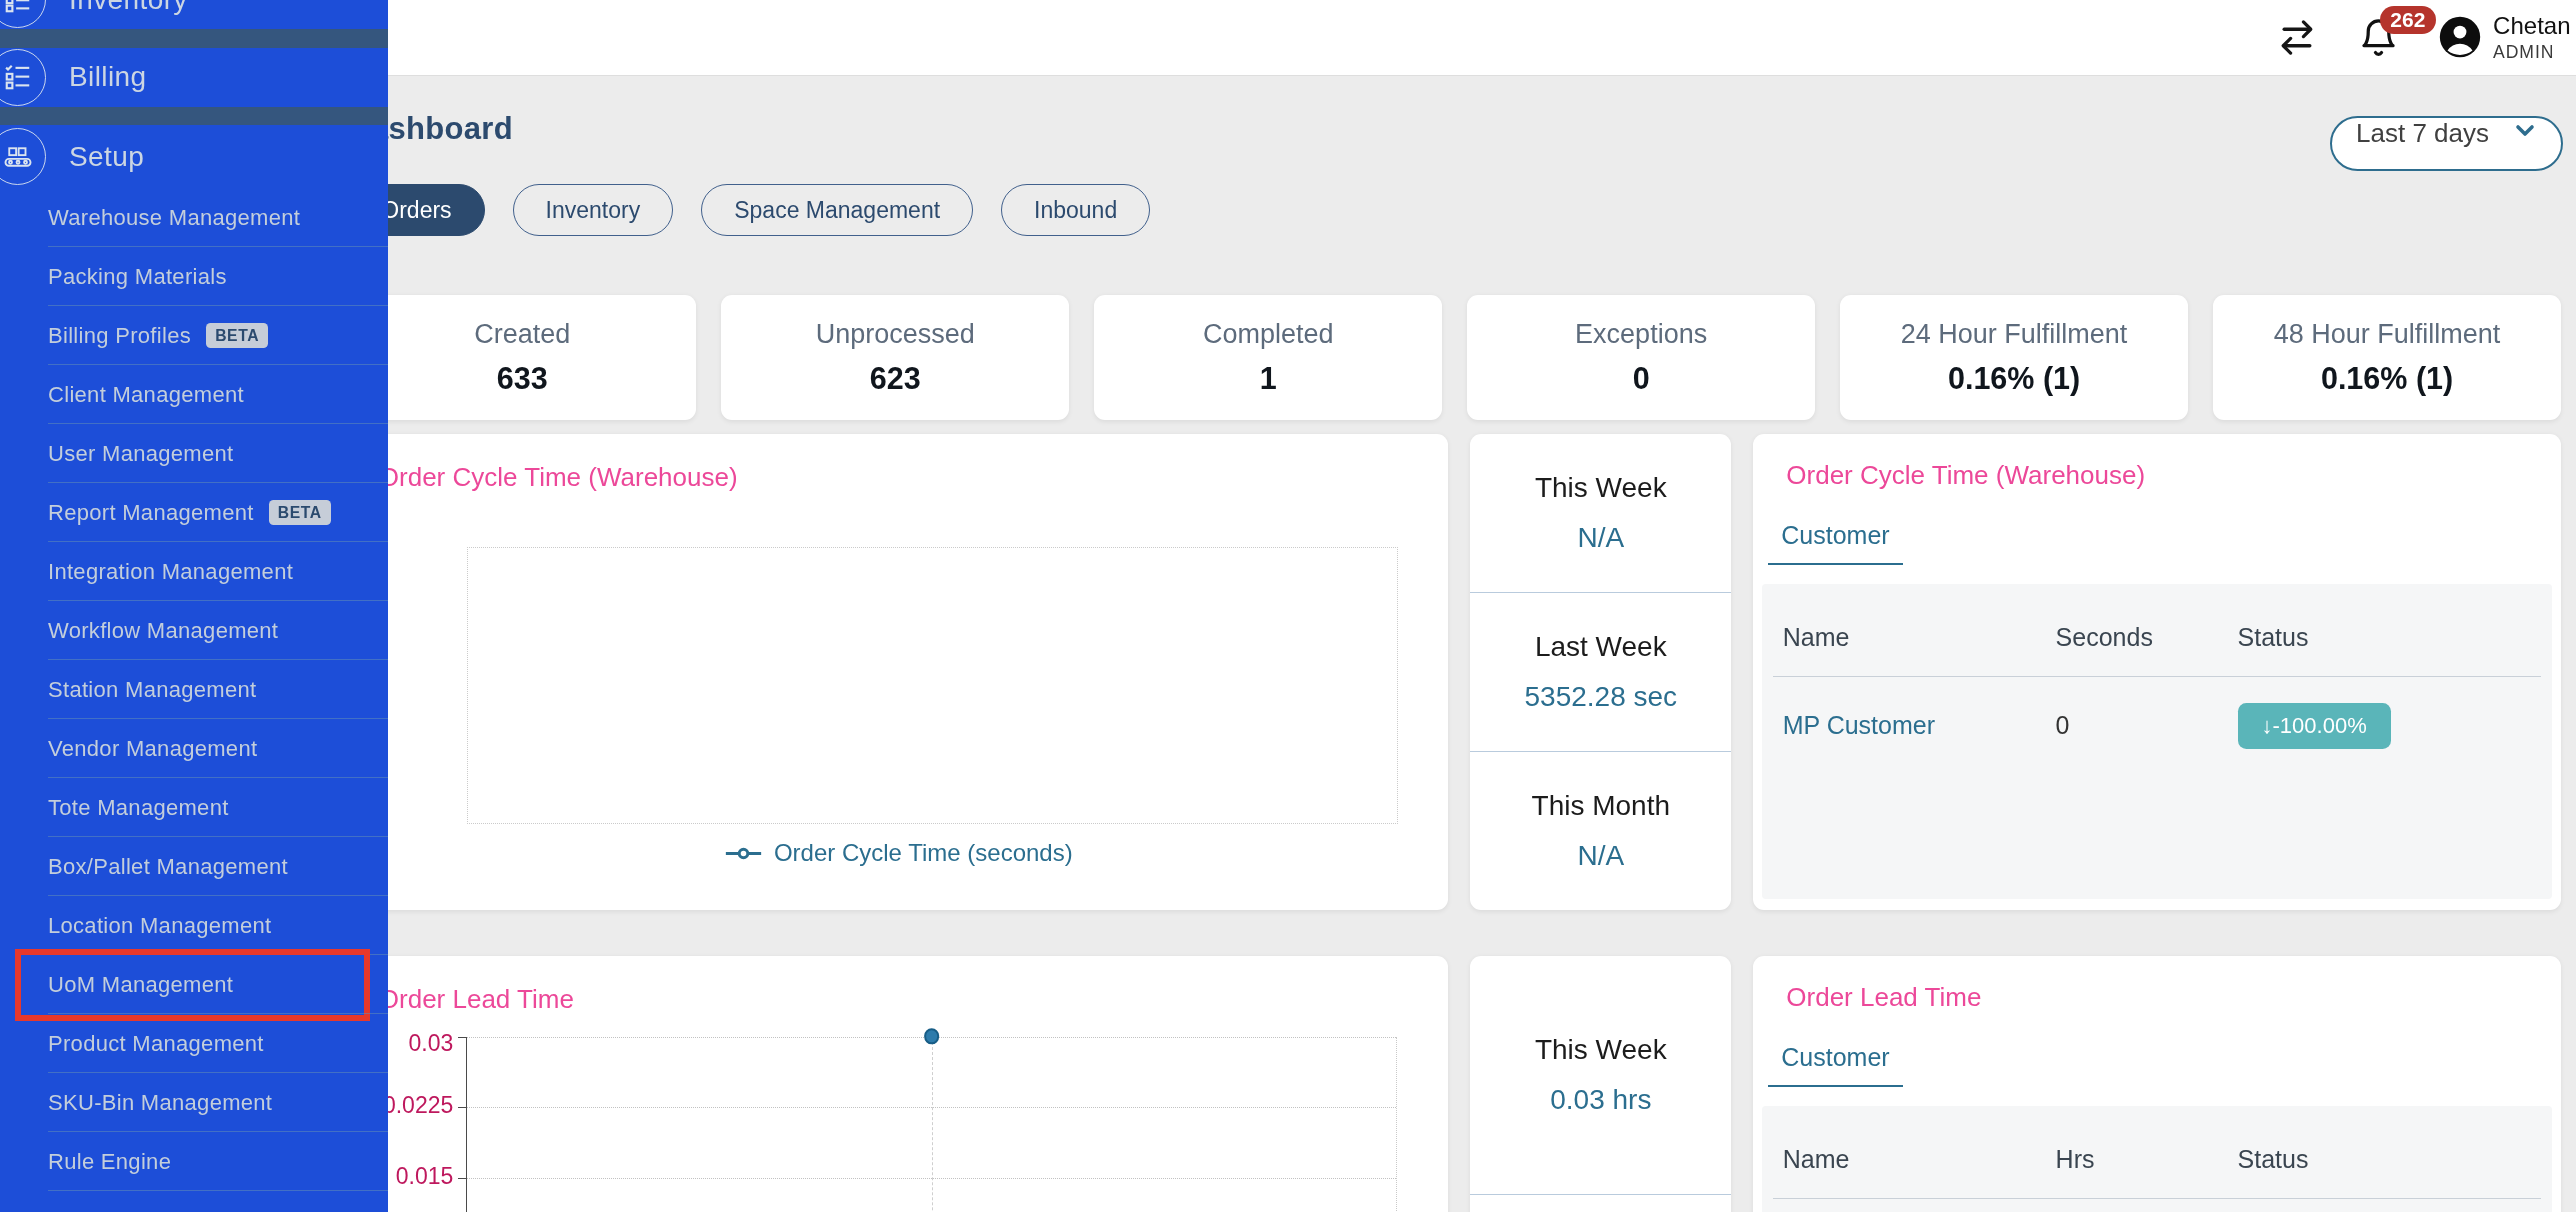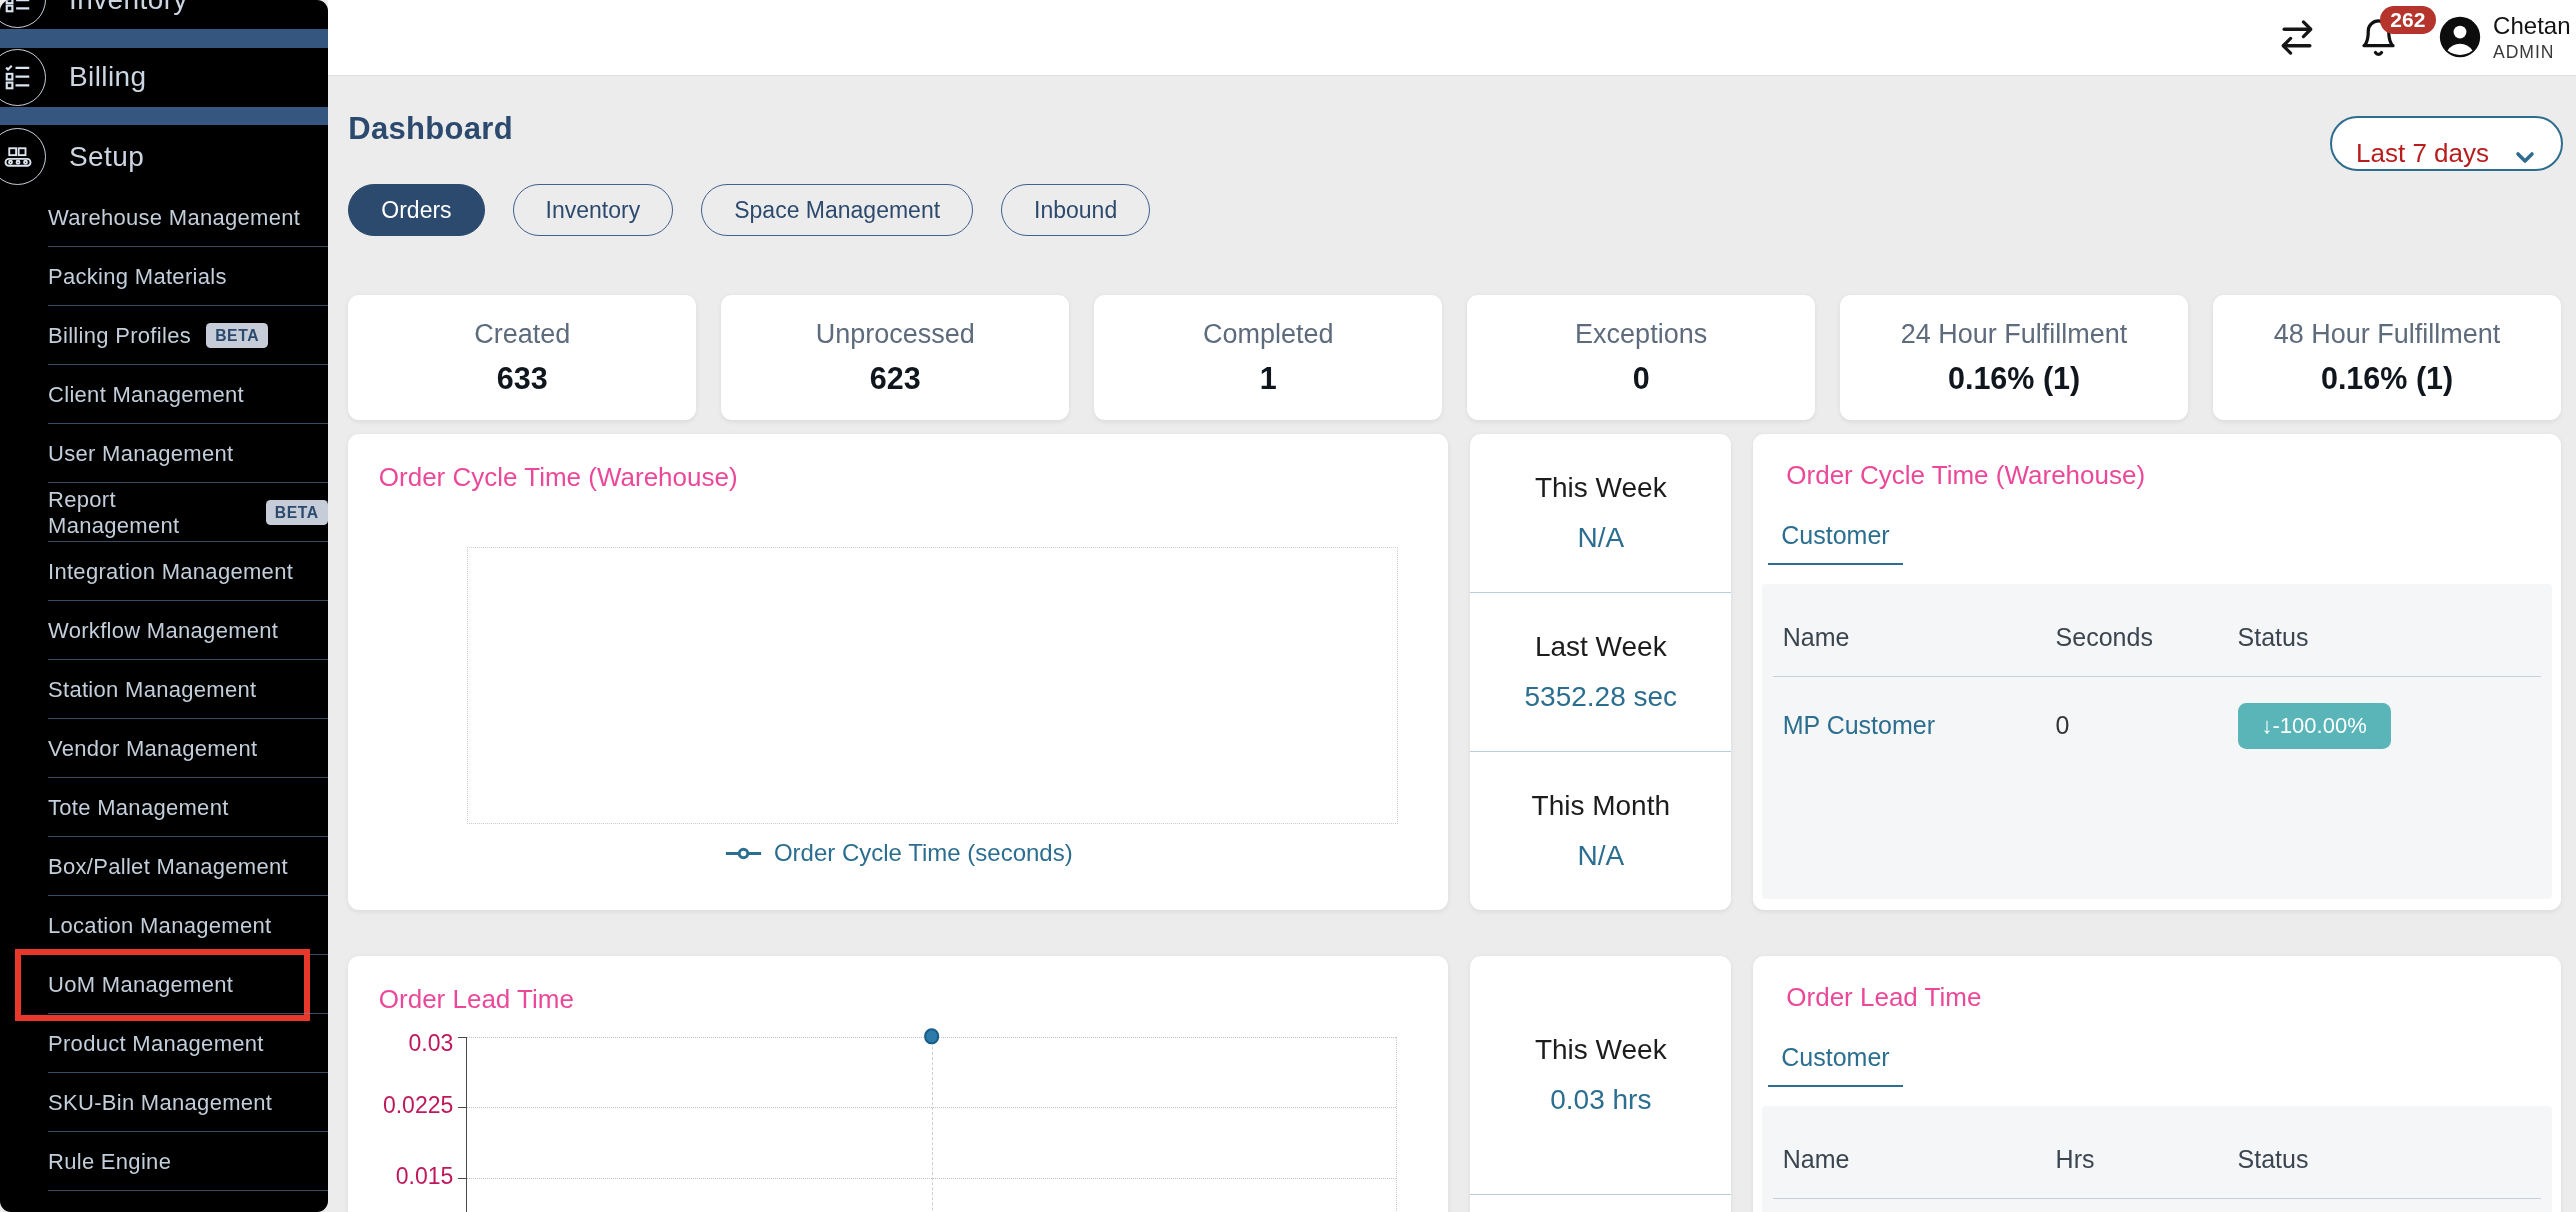--- a/index.html
+++ b/index.html
@@ -7,7 +7,7 @@
   body { font-family:"Liberation Sans", sans-serif; background:#ececec; position:relative; }
 
   
-  .sidebar { position:absolute; left:0; top:0; width:328px; height:1212px; background:#000000; z-index:5; overflow:hidden;border-radius:11px; }
+  .sidebar { position:absolute; left:0; top:0; width:388px; height:1212px; background:#1d4ed8; z-index:5; overflow:hidden; }
   .main-item { height:59px; display:flex; align-items:center; position:relative; cursor:pointer; }
   .main-item.first { margin-top:-30px; }
   .main-item.setup { height:63px; }

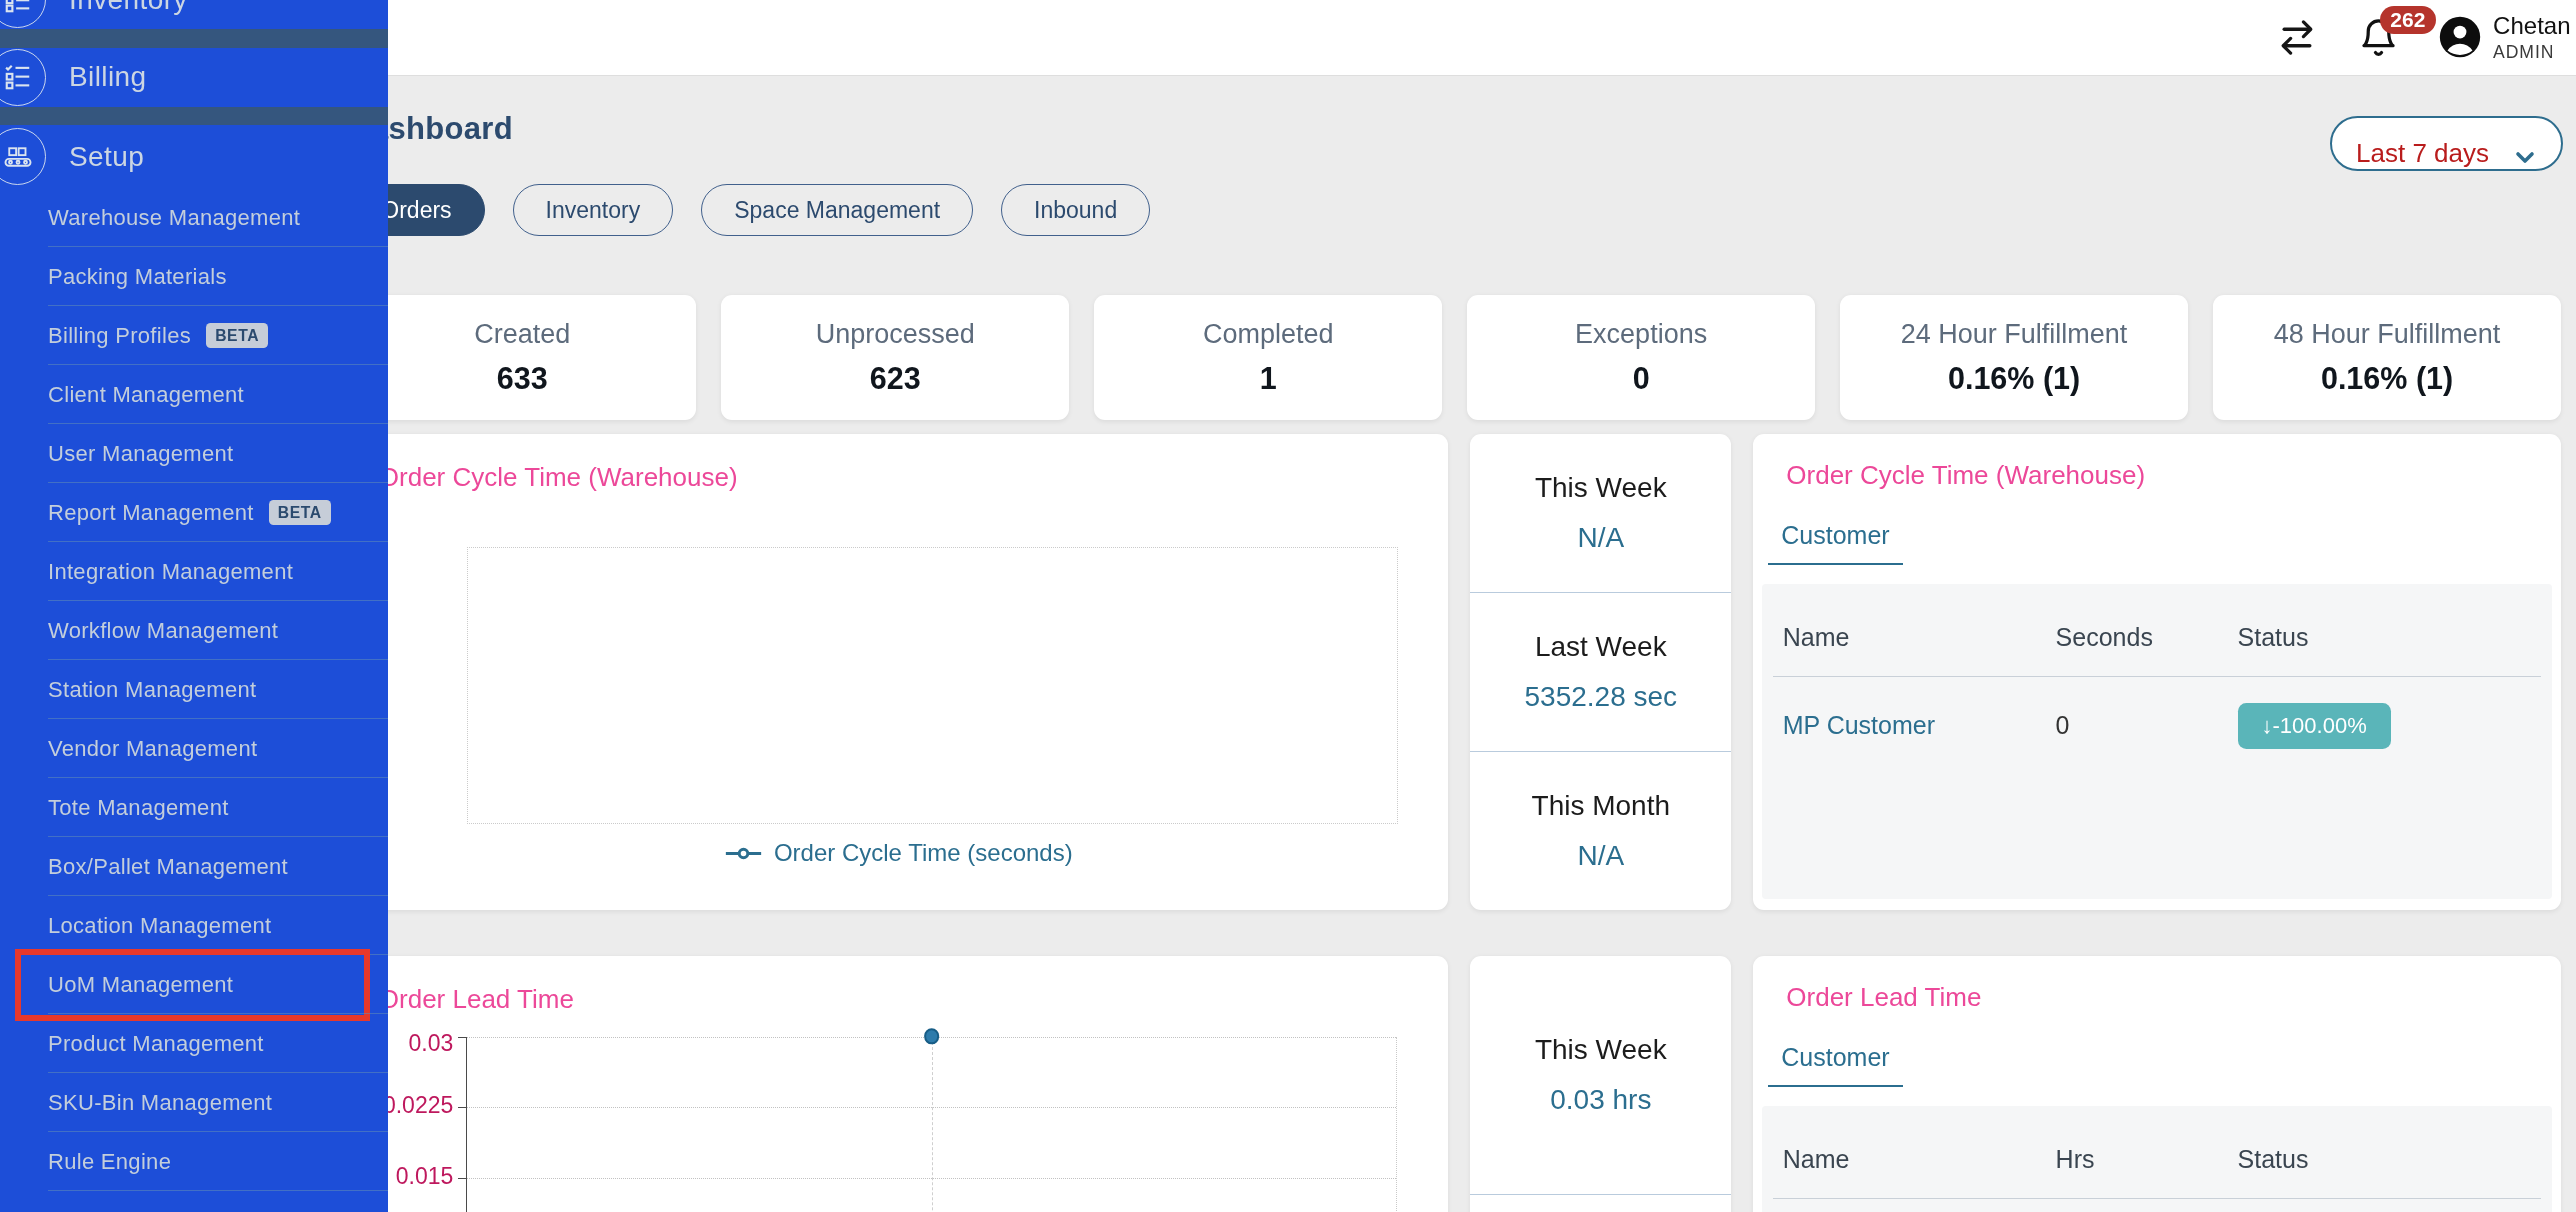--- a/index.html
+++ b/index.html
@@ -33,7 +33,7 @@
   
   .content { position:absolute; left:328px; top:76px; right:0; bottom:0; padding:0 15px 0 20.3px; overflow:hidden; }
   .page-title { padding-top:35px; font-size:31px; font-weight:bold; color:#2c4a6e; letter-spacing:0.3px; }
-  .date-filter { position:absolute; top:40px; right:13px; height:55px; min-width:205px; background:#fff; border:2.3px solid #2e6d8e; border-radius:29px; display:flex; align-items:flex-end; justify-content:space-between; gap:24px; padding:0 24px; font-size:26px; color:#b91c1c; cursor:pointer; }
+  .date-filter { position:absolute; top:40px; right:13px; height:55px; min-width:205px; background:#fff; border:2.3px solid #2e6d8e; border-radius:29px; display:flex; align-items:flex-start; justify-content:space-between; gap:24px; padding:0 24px; font-size:26px; color:#404040; cursor:pointer; }
 
   .tabs { margin-top:37px; display:flex; gap:28px; }
   .pill { height:52px; padding:0 32px; border-radius:26px; border:1.8px solid #41608c; color:#2c4a6e; font-size:23px; display:flex; align-items:center; background:transparent; cursor:pointer; font-family:inherit; }

